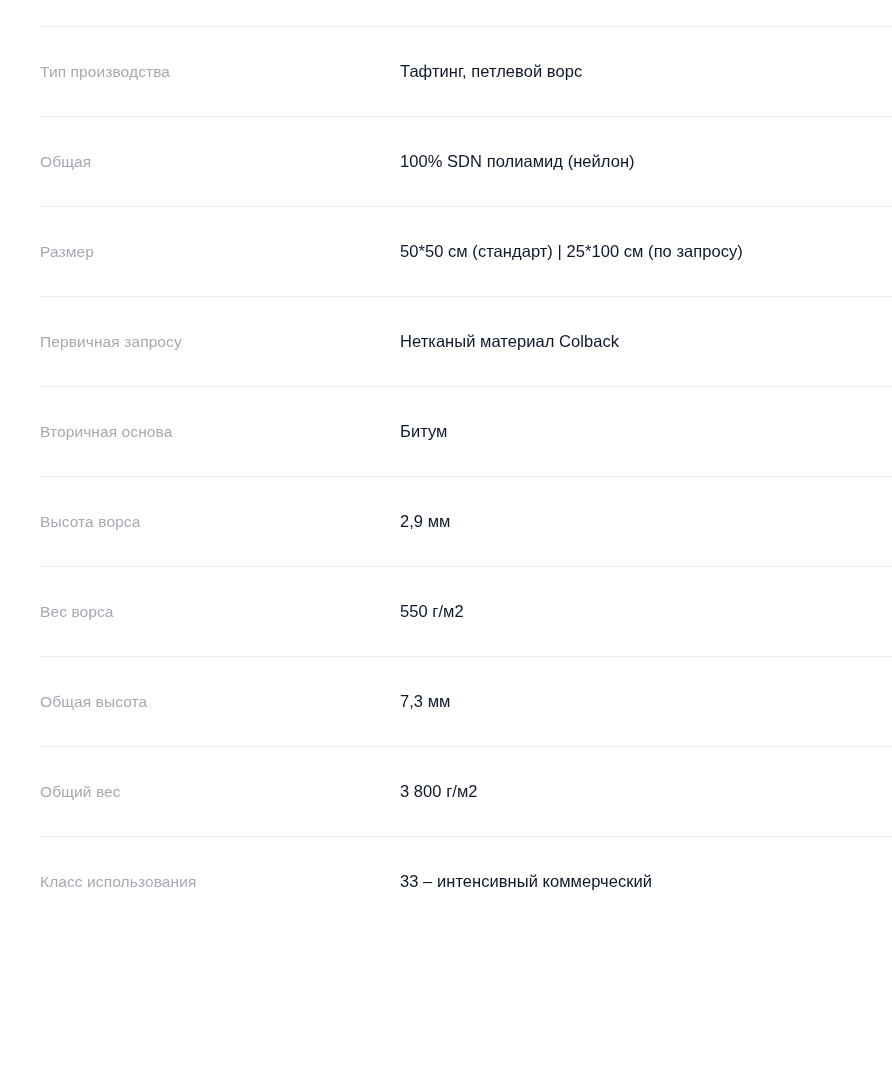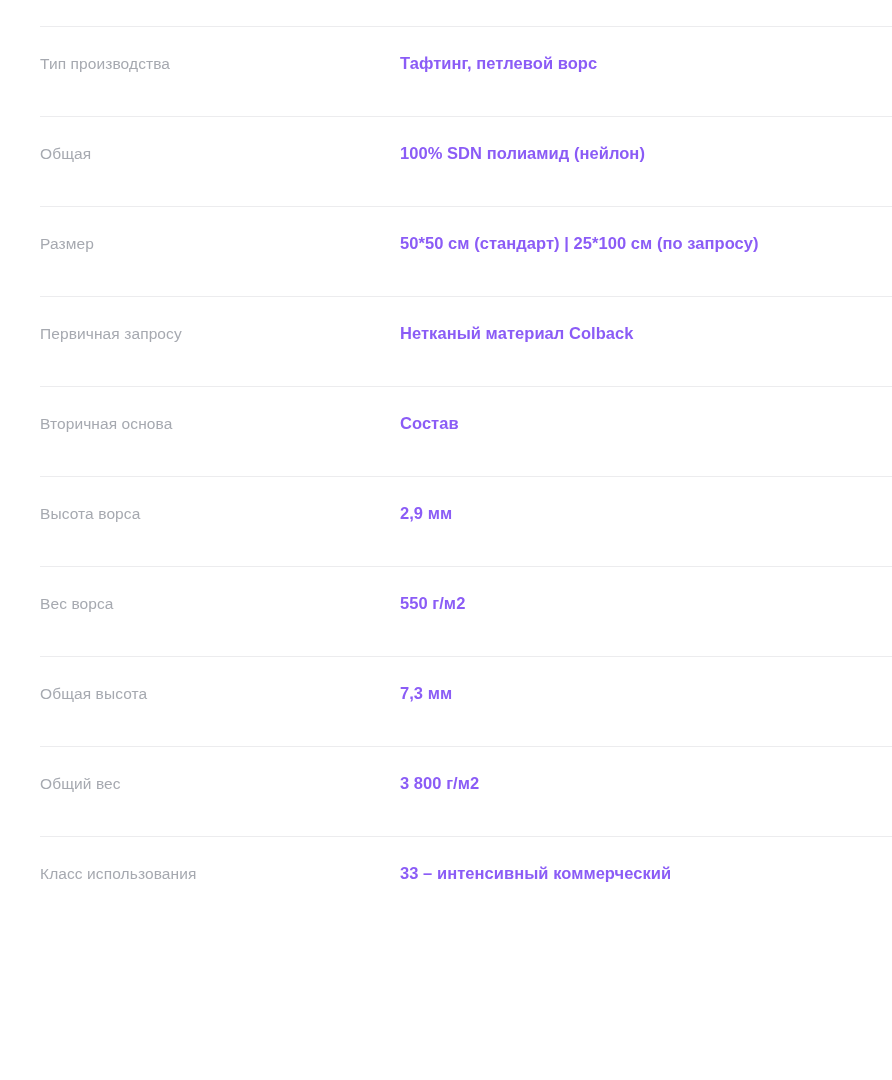--- a/index.html
+++ b/index.html
@@ -29,7 +29,7 @@
     display: flex;
     align-items: flex-start;
     padding-left: 40px;
-    padding-top: 0px;
+    padding-top: 8px;
   }
 
   

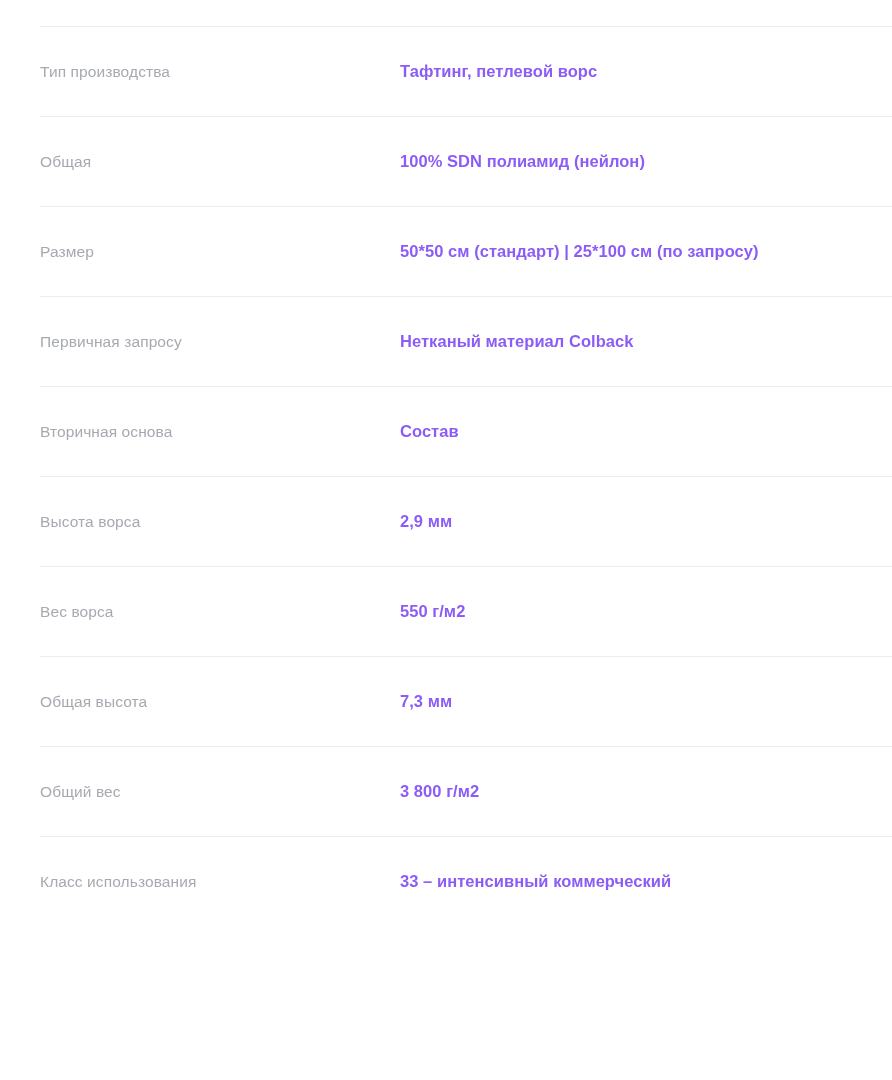--- a/index.html
+++ b/index.html
@@ -57,11 +57,11 @@
 
   .spec-value {
     flex: 1 1 auto;
-    color: #8b5cf6;
+    color: #0f172a;
     font-size: 16.5px;
     line-height: 20px;
     letter-spacing: 0.05px;
-    font-weight: 700;
+    font-weight: 400;
     padding-top: 27px;
     white-space: nowrap;
   }

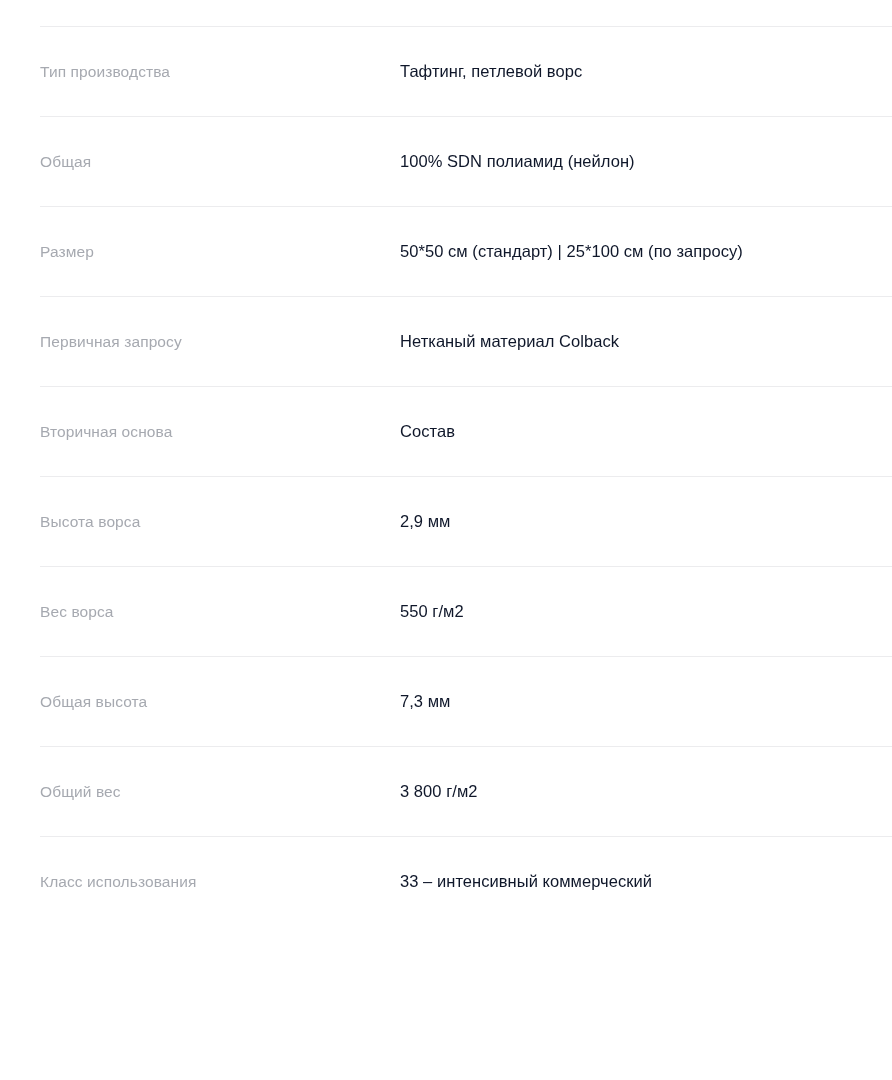--- a/index.html
+++ b/index.html
@@ -98,7 +98,7 @@
 
   <div class="spec-row">
     <div class="spec-label">Вторичная основа</div>
-    <div class="spec-value">Состав</div>
+    <div class="spec-value">Битум</div>
   </div>
 
   <div class="spec-row">

